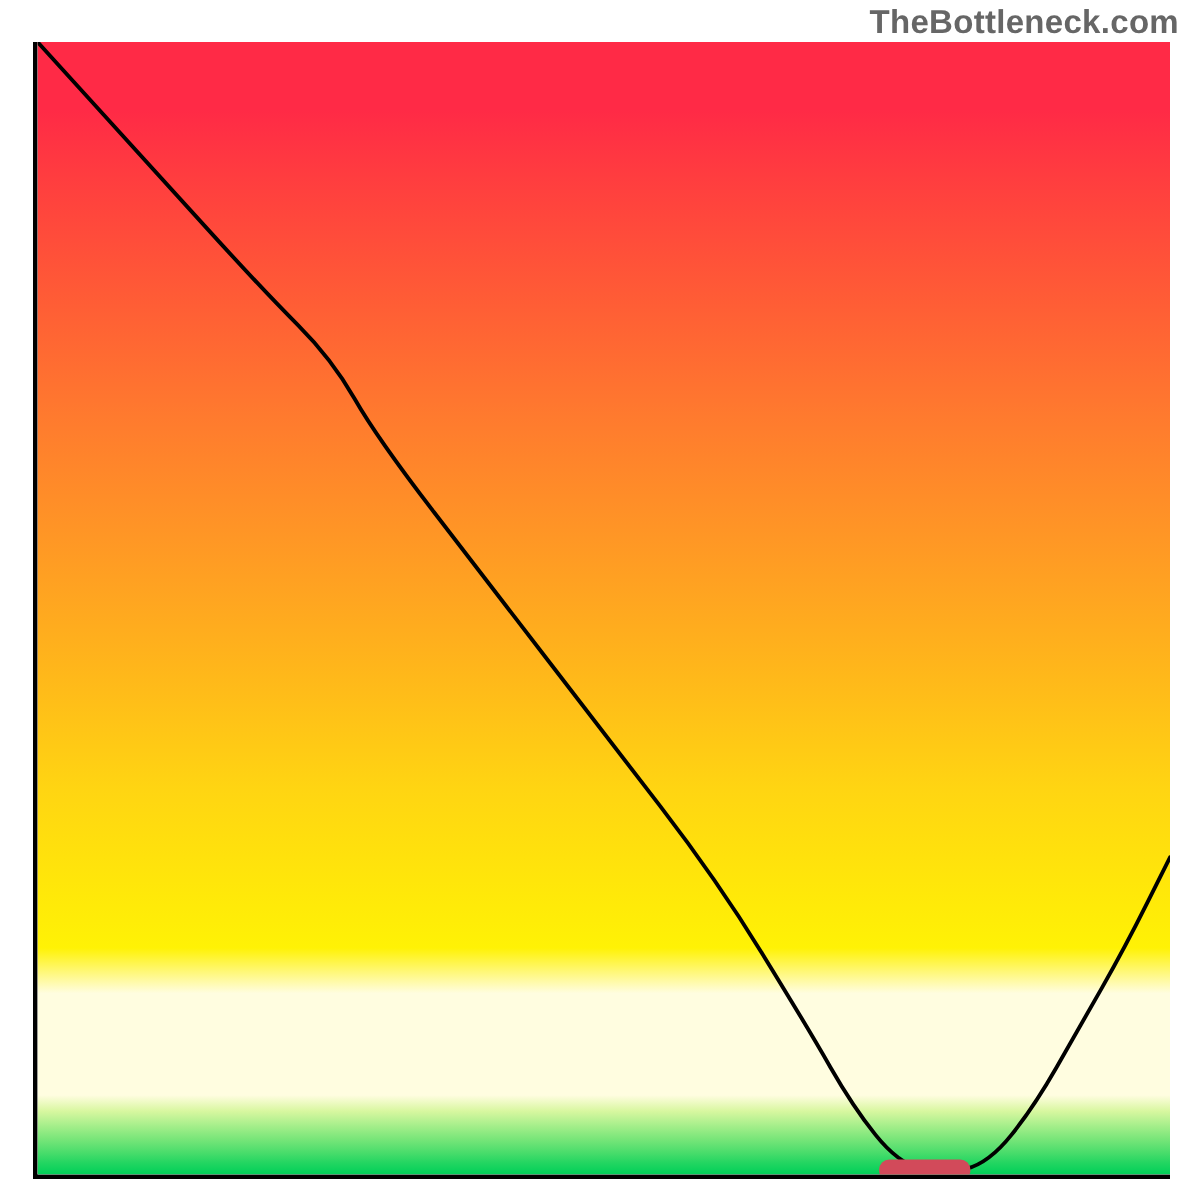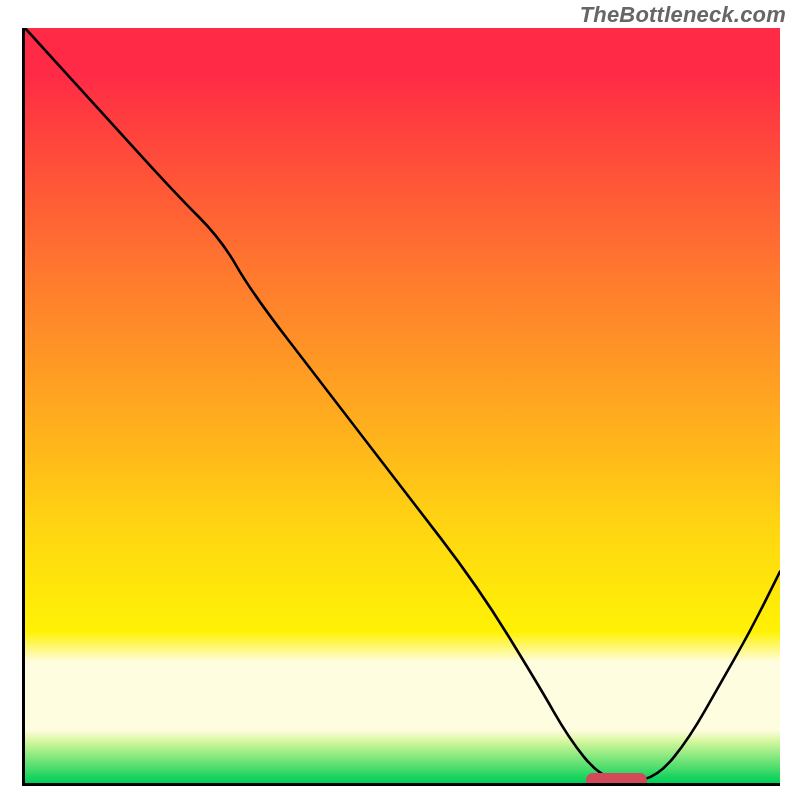--- a/index.html
+++ b/index.html
@@ -15,7 +15,6 @@
     position: relative;
     width: 800px;
     height: 576px;
-    font-style: italic;
   }
   .watermark {
     position: absolute;

